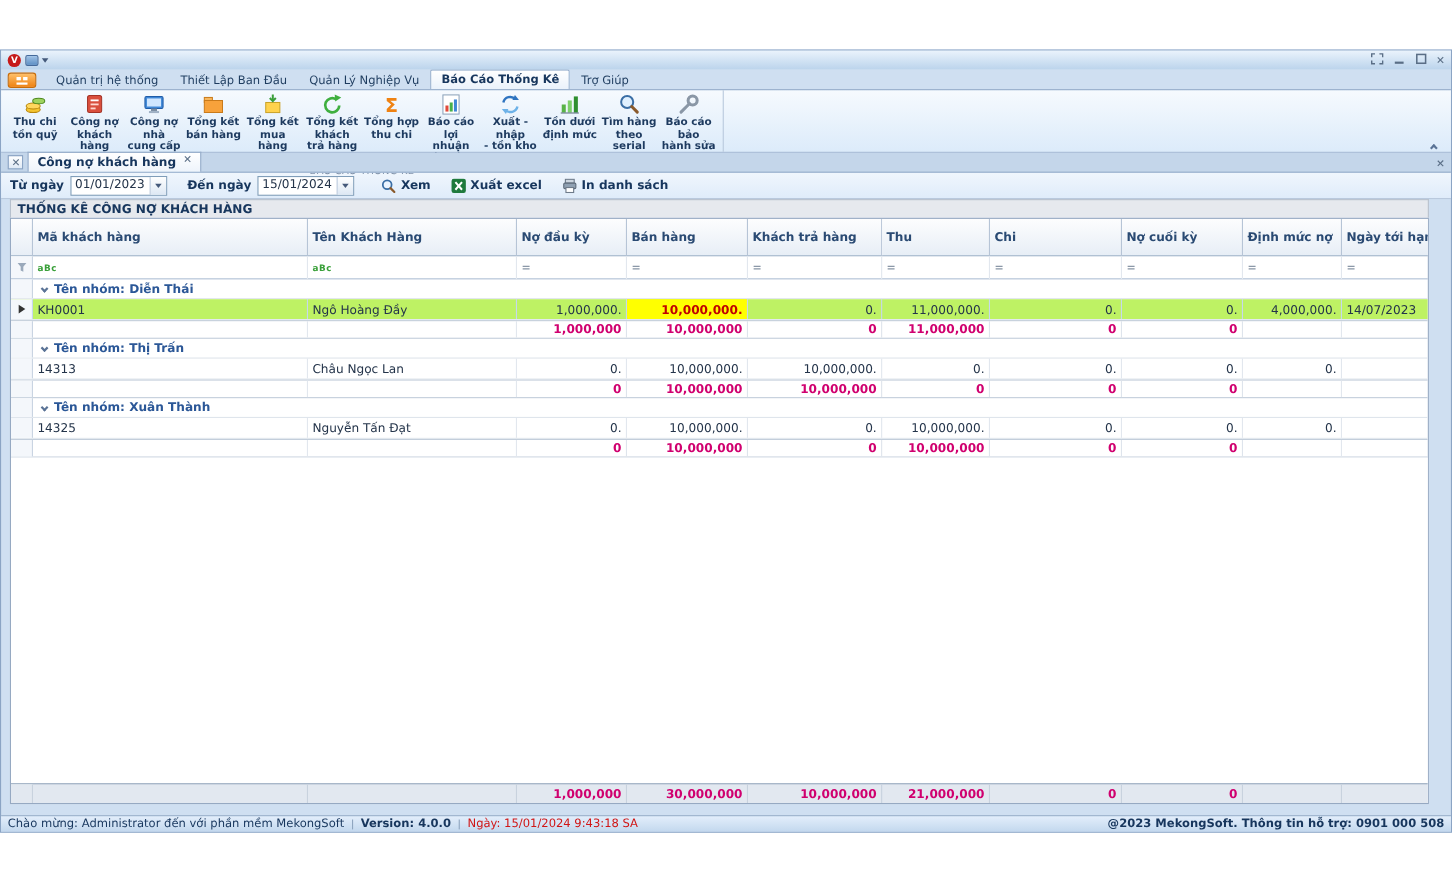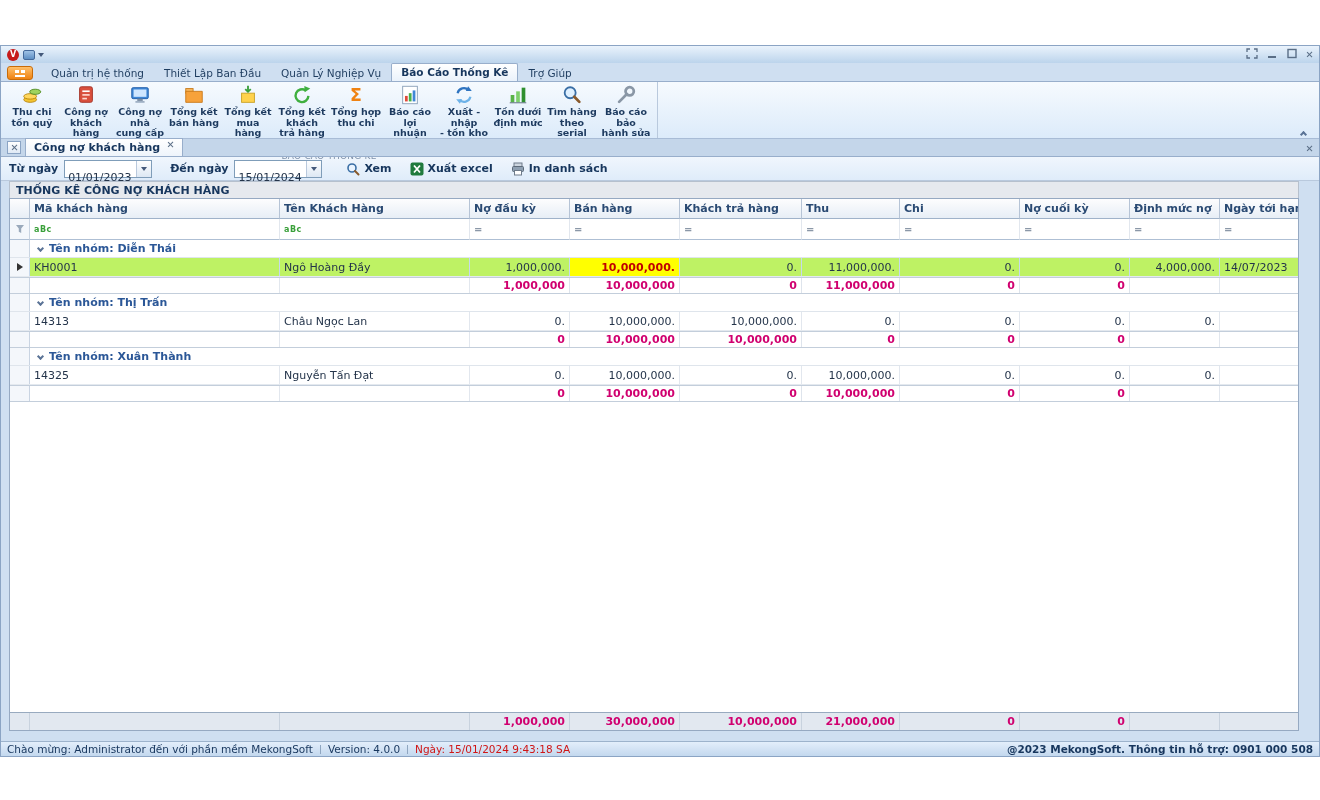--- a/index.html
+++ b/index.html
@@ -51,7 +51,7 @@
   .filter-bar{height:24px;background:linear-gradient(#f0f6fd,#dfecfa);border-bottom:1px solid #b9c9dd;display:flex;align-items:center;gap:6px;padding:0 8px;flex:none}
   .fb-label{color:#17365d;font-weight:bold}
   .date-input{width:88px;height:18px;background:#fff;border:1px solid #7f9db9;display:flex;align-items:stretch}
-  .date-input .val{flex:1;padding:10px 3px;white-space:nowrap;overflow:hidden}
+  .date-input .val{flex:1;padding:0 3px;white-space:nowrap;overflow:hidden}
   .date-input .dd{width:15px;border-left:1px solid #b9c9dd;display:flex;align-items:center;justify-content:center;background:linear-gradient(#fefefe,#dde8f4)}
   .tool-btn{display:flex;align-items:center;gap:4px;color:#17365d;font-weight:bold;padding:2px 6px;border-radius:2px;cursor:default}
   .tool-btn svg{display:block}

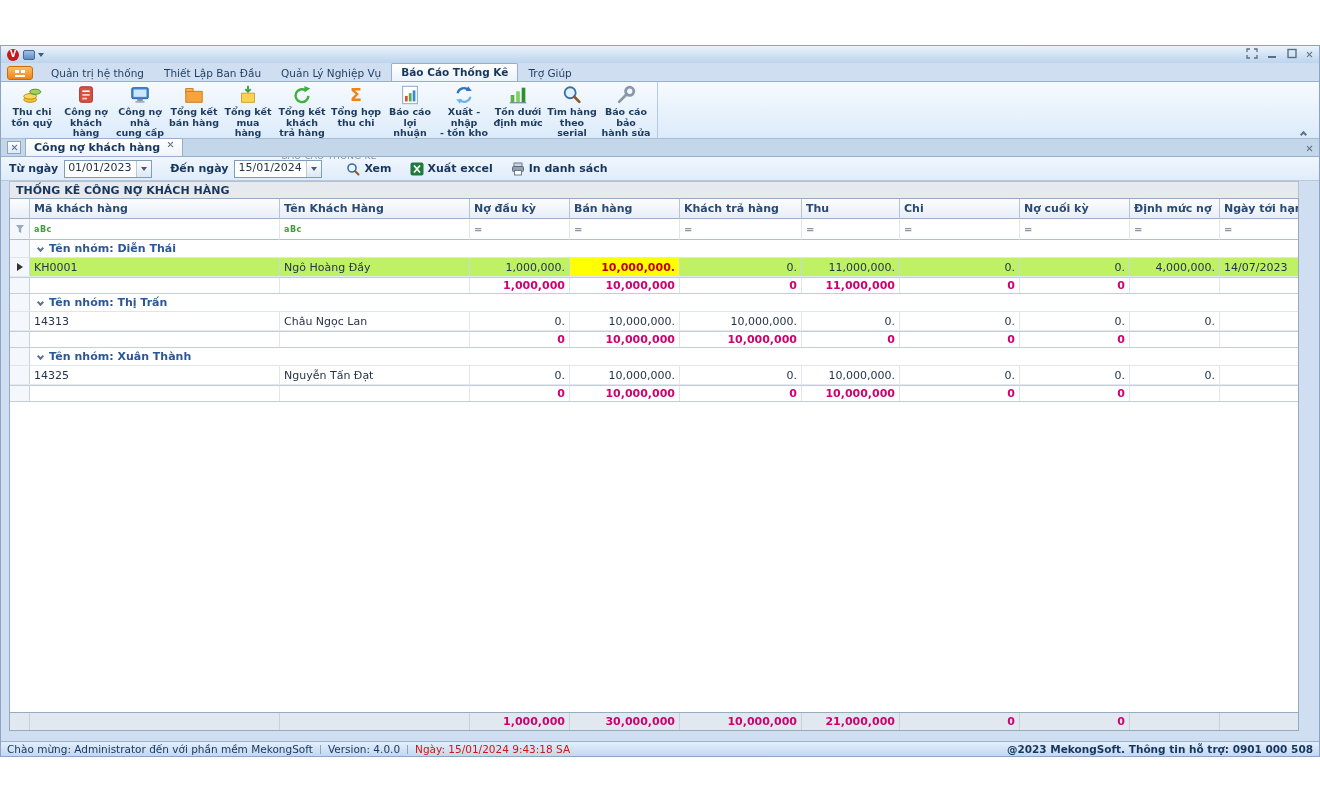--- a/index.html
+++ b/index.html
@@ -77,7 +77,7 @@
   .col-dmn{width:90px;flex:none}
   .col-nth{width:94px;flex:none}
 
-  .ghdr{height:20px}
+  .ghdr{height:34px}
   .hcell{background:linear-gradient(#fdfdfe,#e7eef6);border-right:1px solid #b6c4d6;border-bottom:1px solid #9fb2c9;font-weight:bold;color:#2a4a73}
   .hcell.ind{background:linear-gradient(#fdfdfe,#e7eef6)}
 

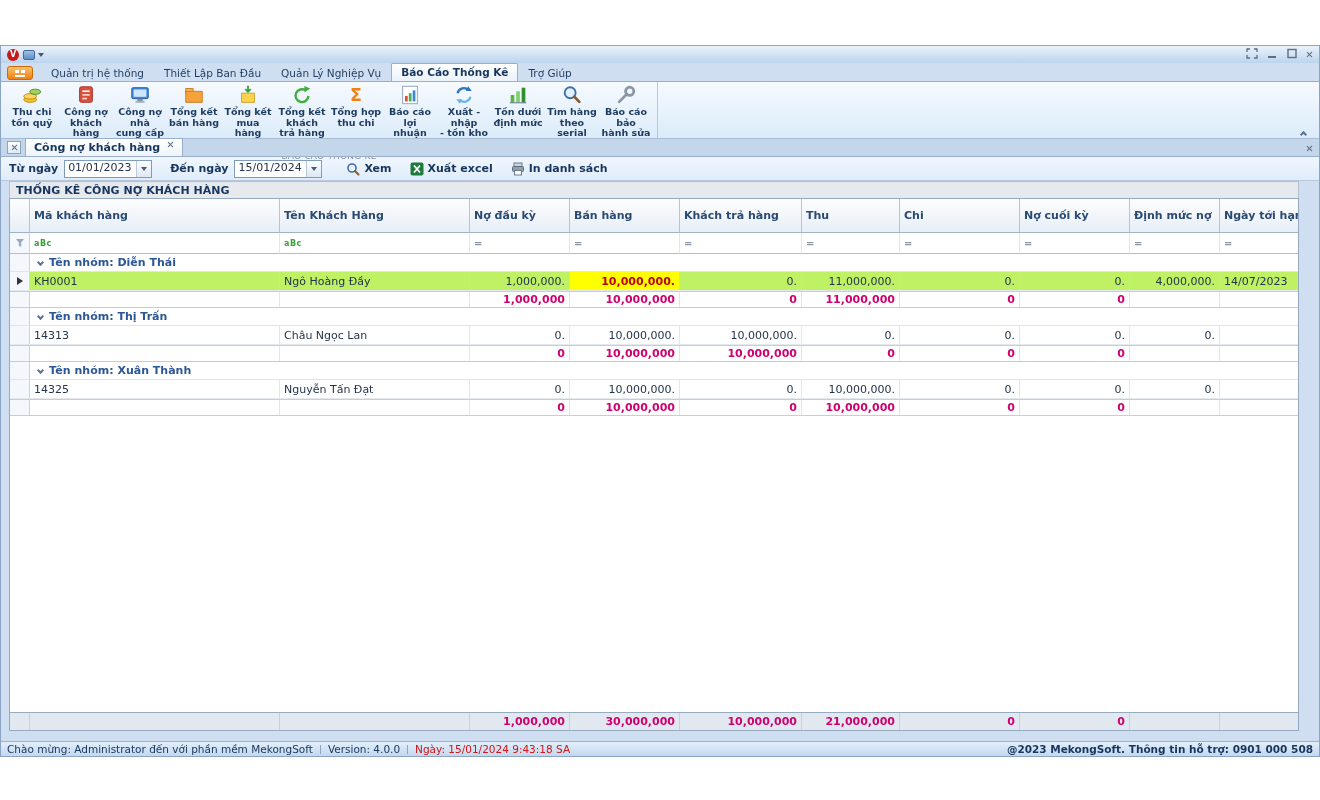--- a/index.html
+++ b/index.html
@@ -110,7 +110,7 @@
   
   .statusbar{height:15px;background:linear-gradient(#e3eefb,#c3d8ee);border-top:1px solid #9db3cc;display:flex;align-items:center;padding:0 6px;font-size:10.5px;color:#17365d;flex:none}
   .sb-sep{border-left:1px solid #8fa6c0;height:9px;margin:0 7px}
-  .sb-version{font-weight:normal}
+  .sb-version{font-weight:bold}
   .sb-date{color:#d01616;font-weight:normal}
   .sb-right{margin-left:auto;font-weight:bold}
 

